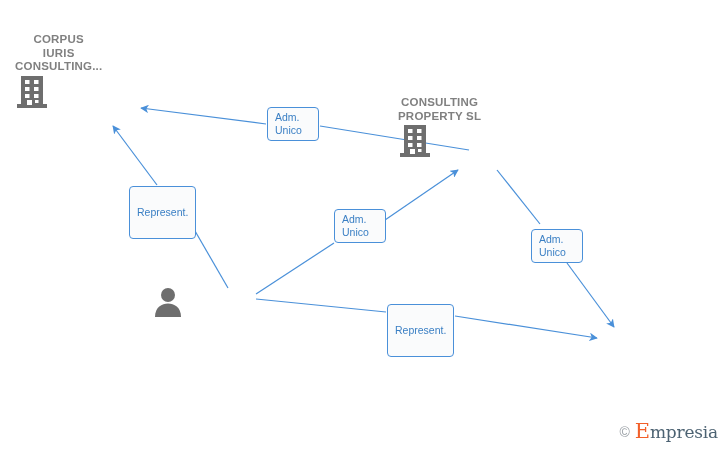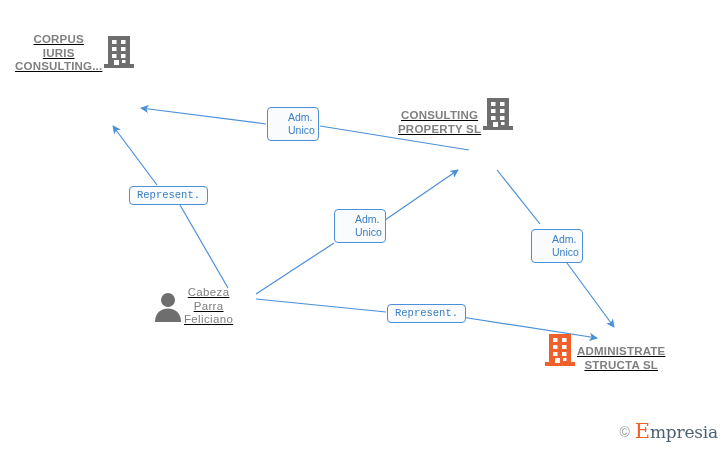--- a/index.html
+++ b/index.html
@@ -26,11 +26,10 @@
   .node {
     position: absolute;
     display: flex;
-    flex-direction: row;
-    align-items: flex-end;
+    flex-direction: column;
+    align-items: flex-start;
     width: 170px;
     margin-left: -85px;
-    text-decoration: underline;
   }
   .node-label {
     font-size: 11.5px;

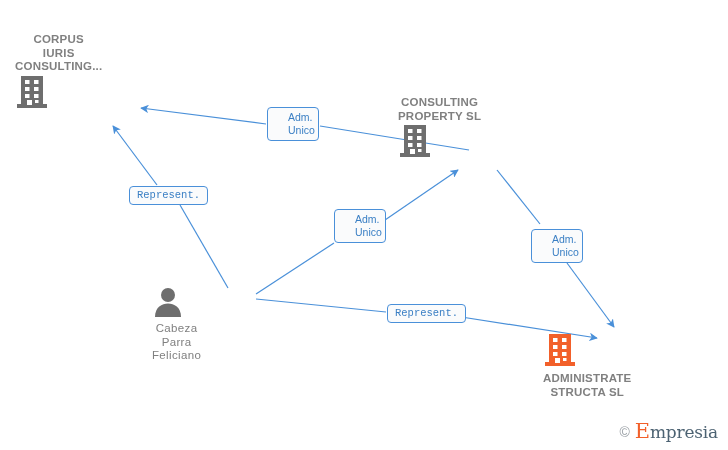--- a/index.html
+++ b/index.html
@@ -55,7 +55,7 @@
     color: #3a7fc4;
     font-size: 10.5px;
     line-height: 13px;
-    padding: 3px 20px;
+    padding: 3px 7px;
     text-align: left;
     white-space: pre-line;
     box-sizing: border-box;

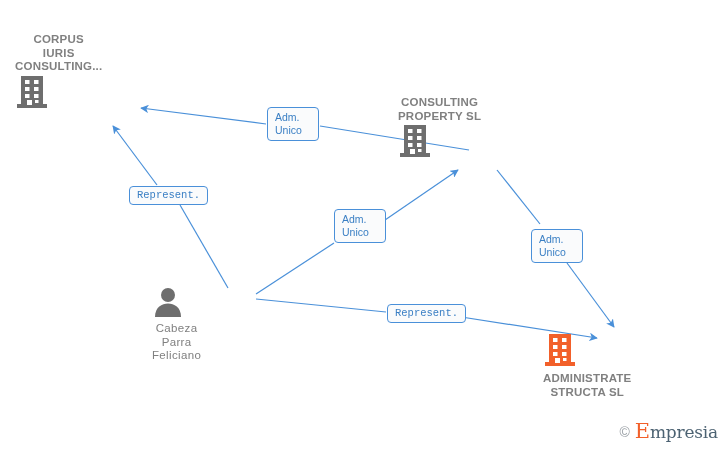--- a/index.html
+++ b/index.html
@@ -61,8 +61,7 @@
     box-sizing: border-box;
   }
   .edge-label.one-line {
-    padding: 2px 7px;
-    font-family: Liberation Mono, monospace;
+    padding: 19px 7px;
   }
   #watermark {
     position: absolute;

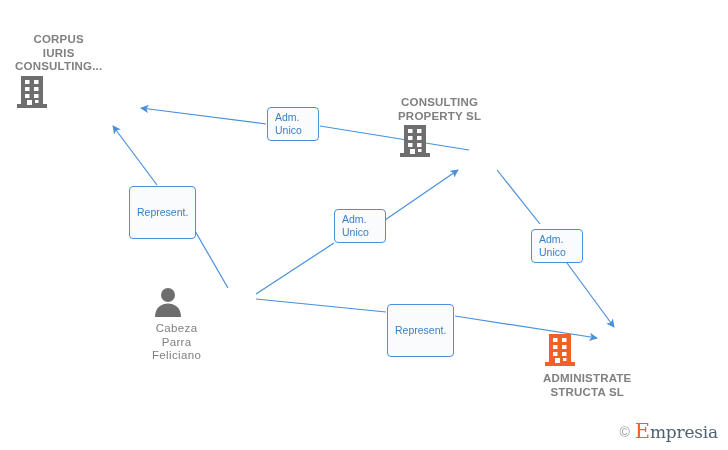--- a/index.html
+++ b/index.html
@@ -172,9 +172,6 @@
         <path d="M 3 31 C 3 21 10 17.5 16 17.5 C 22 17.5 29 21 29 31 Z" fill="#6e6e6e"></path>
       </svg>
     </span>
-    <div class="node-label">Cabeza
-Parra
-Feliciano</div>
   </div>
 
   <div class="node" style="left:628px; top:332px;">

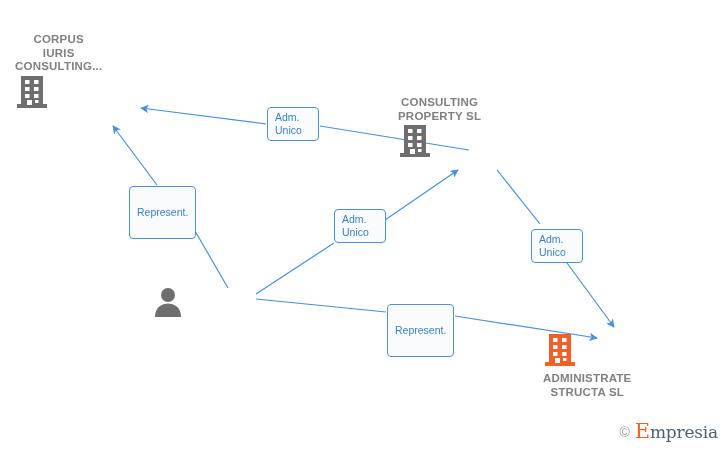--- a/index.html
+++ b/index.html
@@ -174,24 +174,6 @@
     </span>
   </div>
 
-  <div class="node" style="left:628px; top:332px;">
-    <span class="node-icon">
-      <svg width="34" height="36" viewBox="0 0 34 36">
-        <rect x="6" y="2" width="22" height="29" fill="#f2602a"></rect>
-        <rect x="2" y="30" width="30" height="4" fill="#f2602a"></rect>
-        <rect x="10" y="6" width="4.5" height="4" fill="#ffffff"></rect>
-        <rect x="19" y="6" width="4.5" height="4" fill="#ffffff"></rect>
-        <rect x="10" y="13" width="4.5" height="4" fill="#ffffff"></rect>
-        <rect x="19" y="13" width="4.5" height="4" fill="#ffffff"></rect>
-        <rect x="10" y="20" width="4.5" height="4" fill="#ffffff"></rect>
-        <rect x="19" y="20" width="4.5" height="4" fill="#ffffff"></rect>
-        <rect x="12" y="26" width="5" height="5" fill="#ffffff"></rect>
-        <rect x="20" y="26" width="3.5" height="3" fill="#ffffff"></rect>
-      </svg>
-    </span>
-    <div class="node-label company">ADMINISTRATE
-STRUCTA  SL</div>
-  </div>
 
   <div class="edge-label" style="left:267px; top:107px; width:52px;">Adm.
 Unico</div>

